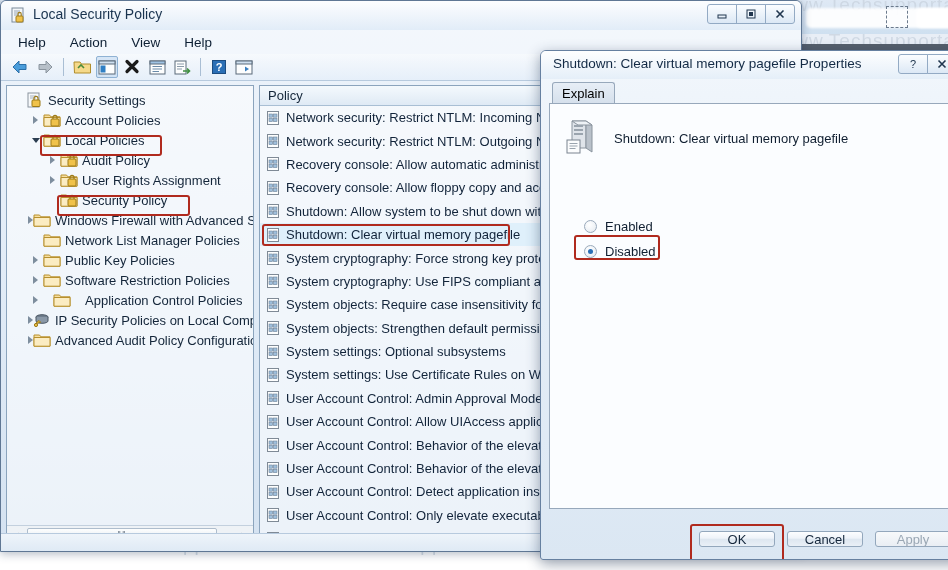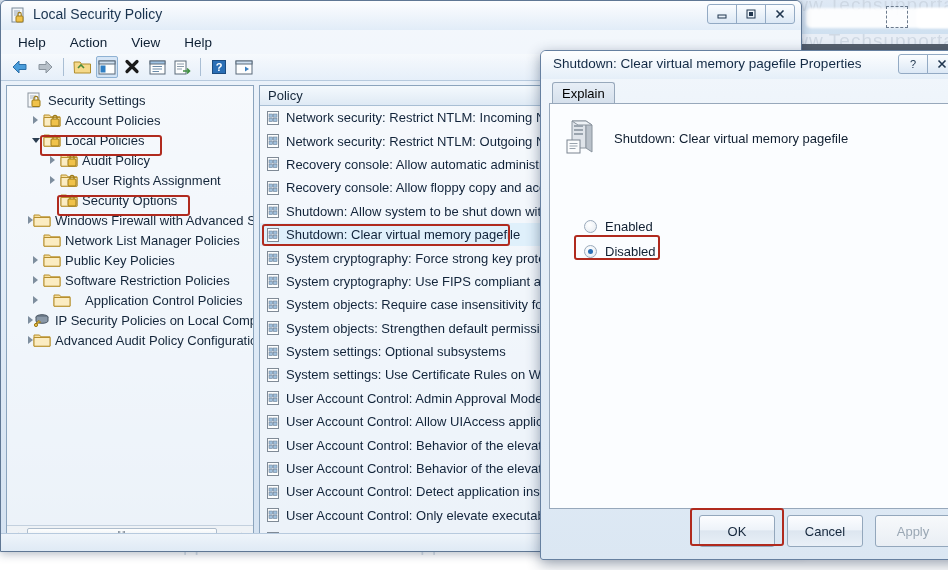--- a/index.html
+++ b/index.html
@@ -496,7 +496,7 @@
       <path d="M10 7 v-1.6 a2 2 0 0 1 4 0 V7" fill="none" stroke="#9c7a17" stroke-width="1.2"></path>
                 </svg>
               </span>
-              <span class="tlabel">Security Options</span>
+              <span class="tlabel">Security Policy</span>
             </div>
             <div class="tnode" style="padding-left: 17px;">
               <span class="tw">

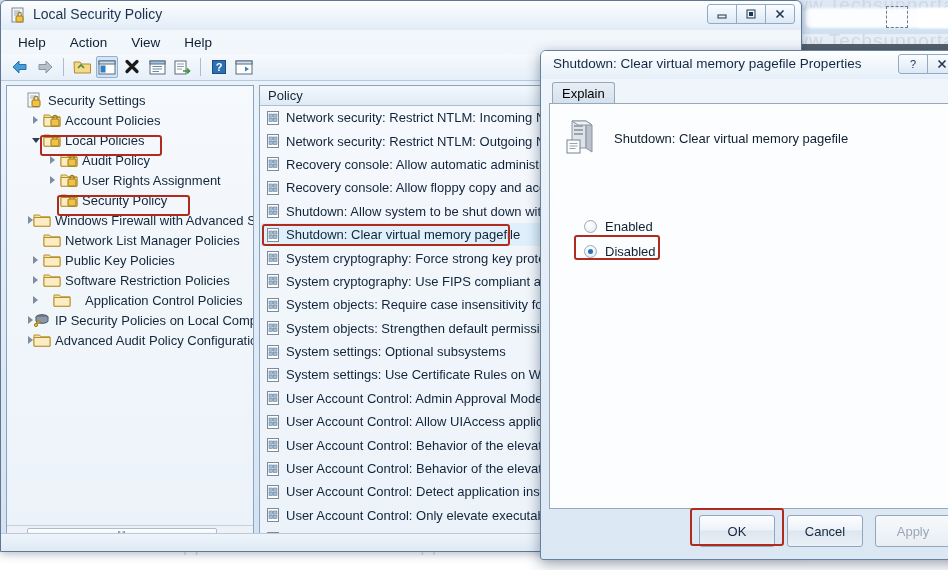--- a/index.html
+++ b/index.html
@@ -267,7 +267,7 @@
     display: flex; gap: 12px; align-items: center;
   }
   .btn {
-    width: 76px; height: 32px;
+    width: 76px; height: 16px;
     border: 1px solid #93a7bc; border-radius: 3px;
     background: linear-gradient(180deg,#fcfdff 0%,#eef3f9 45%,#dde6f0 50%,#e9f0f7 100%);
     font-size: 13px; color: #15273c;

